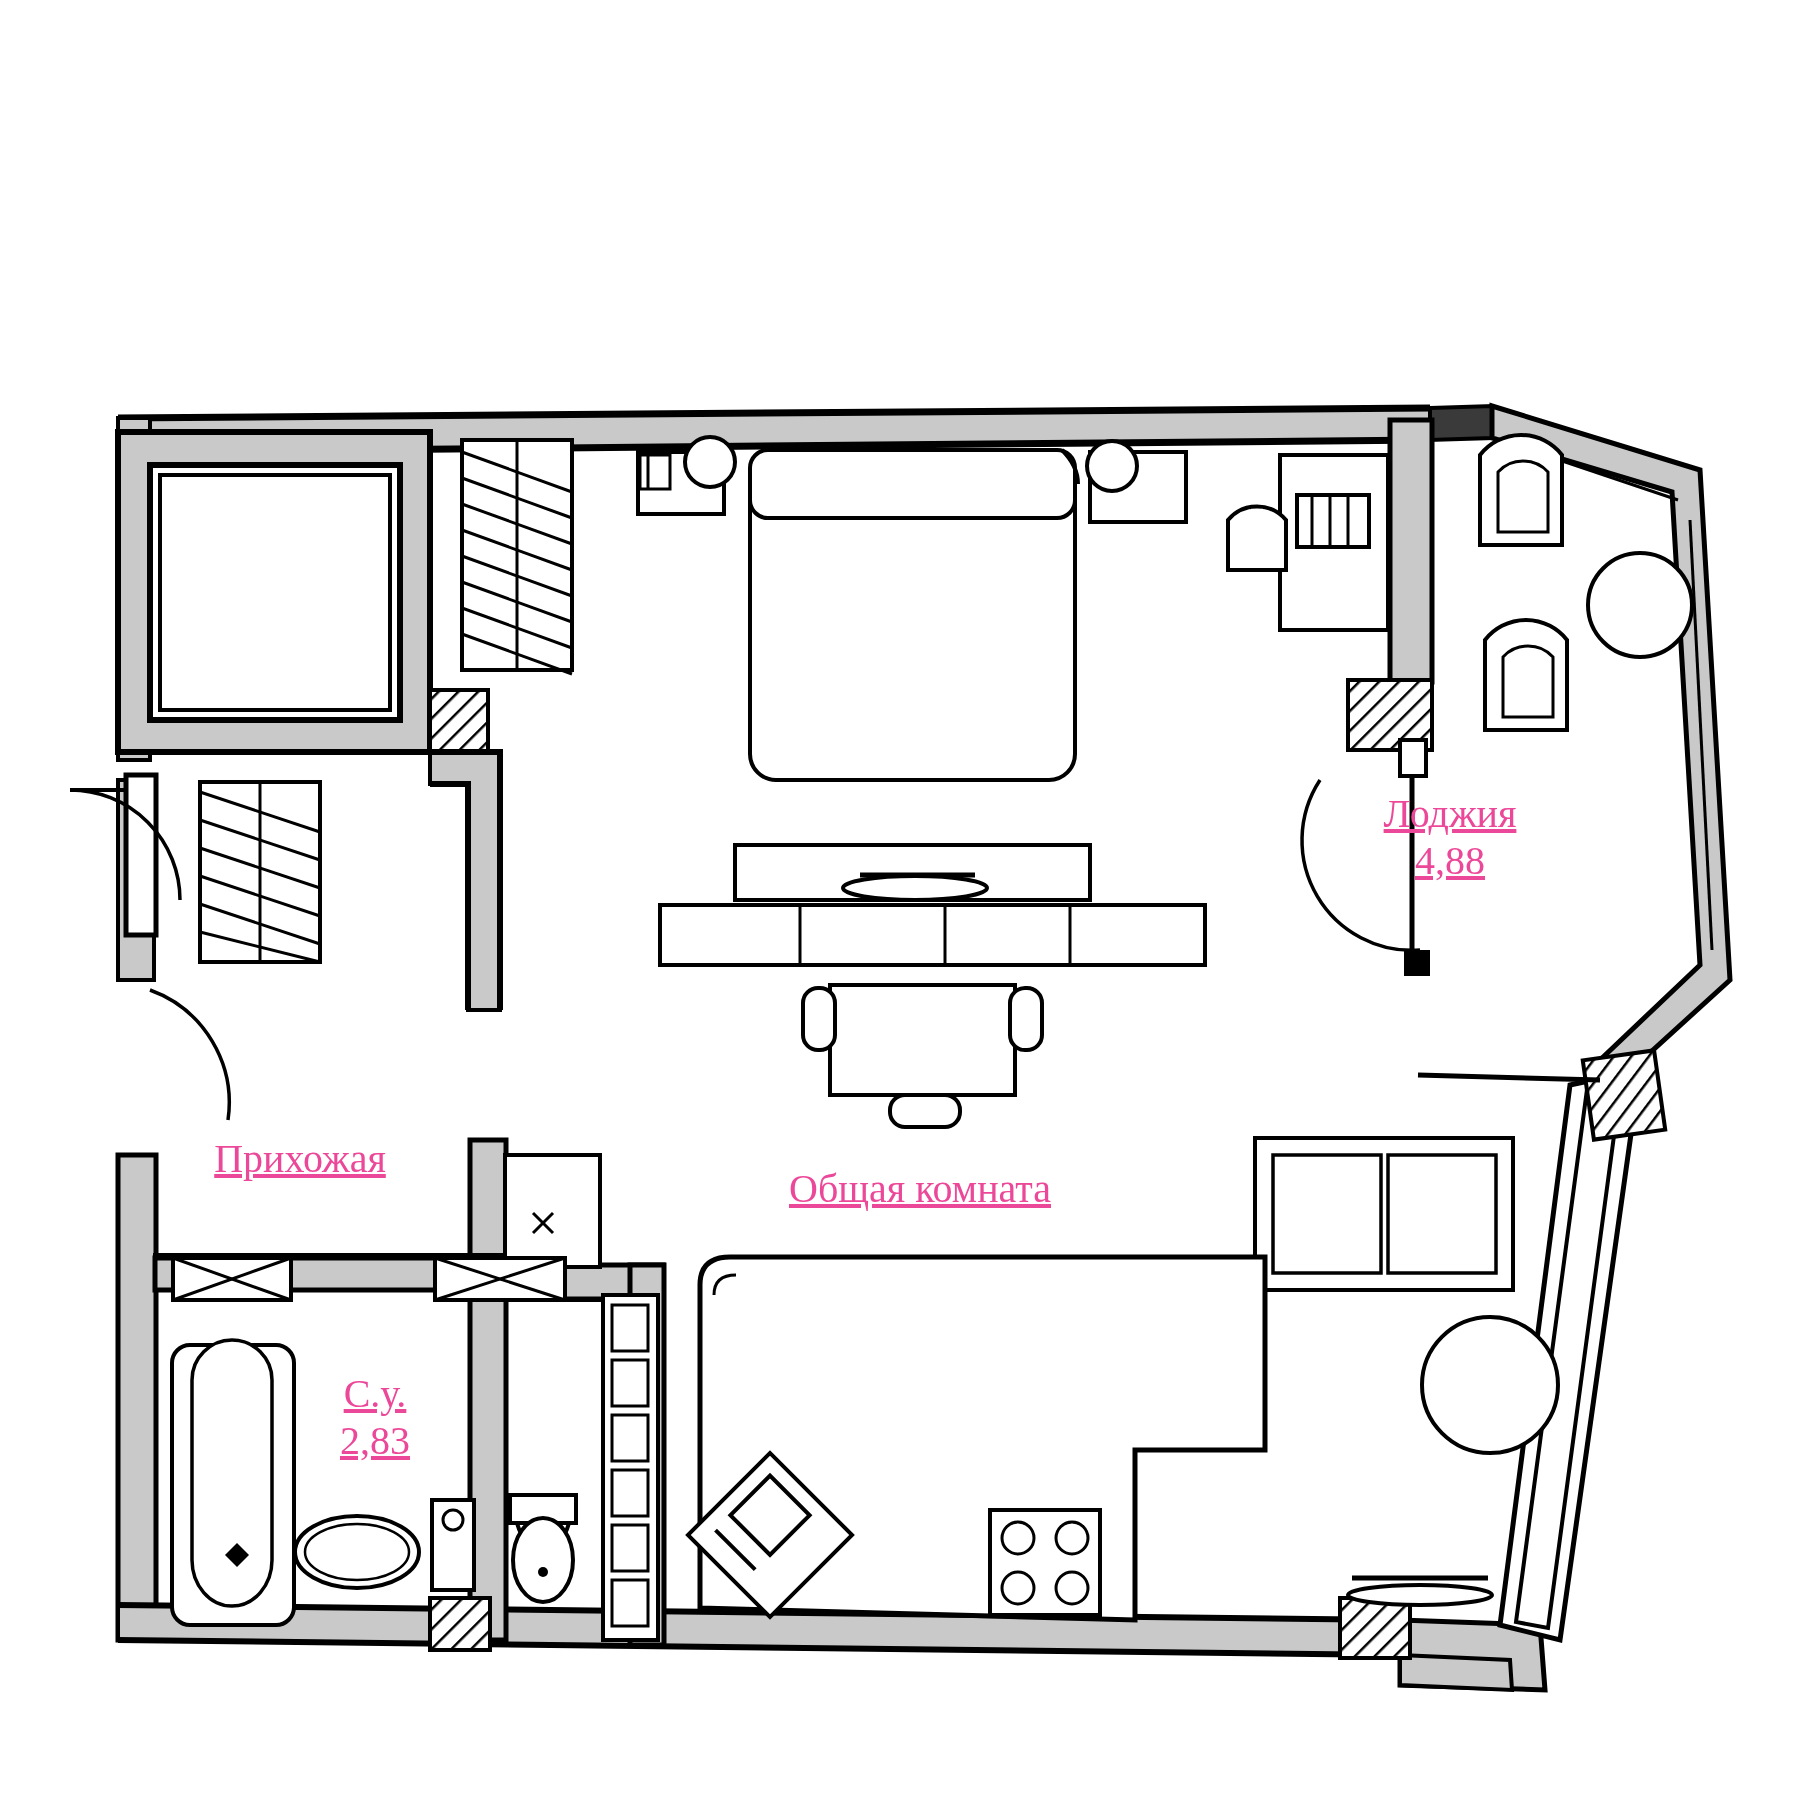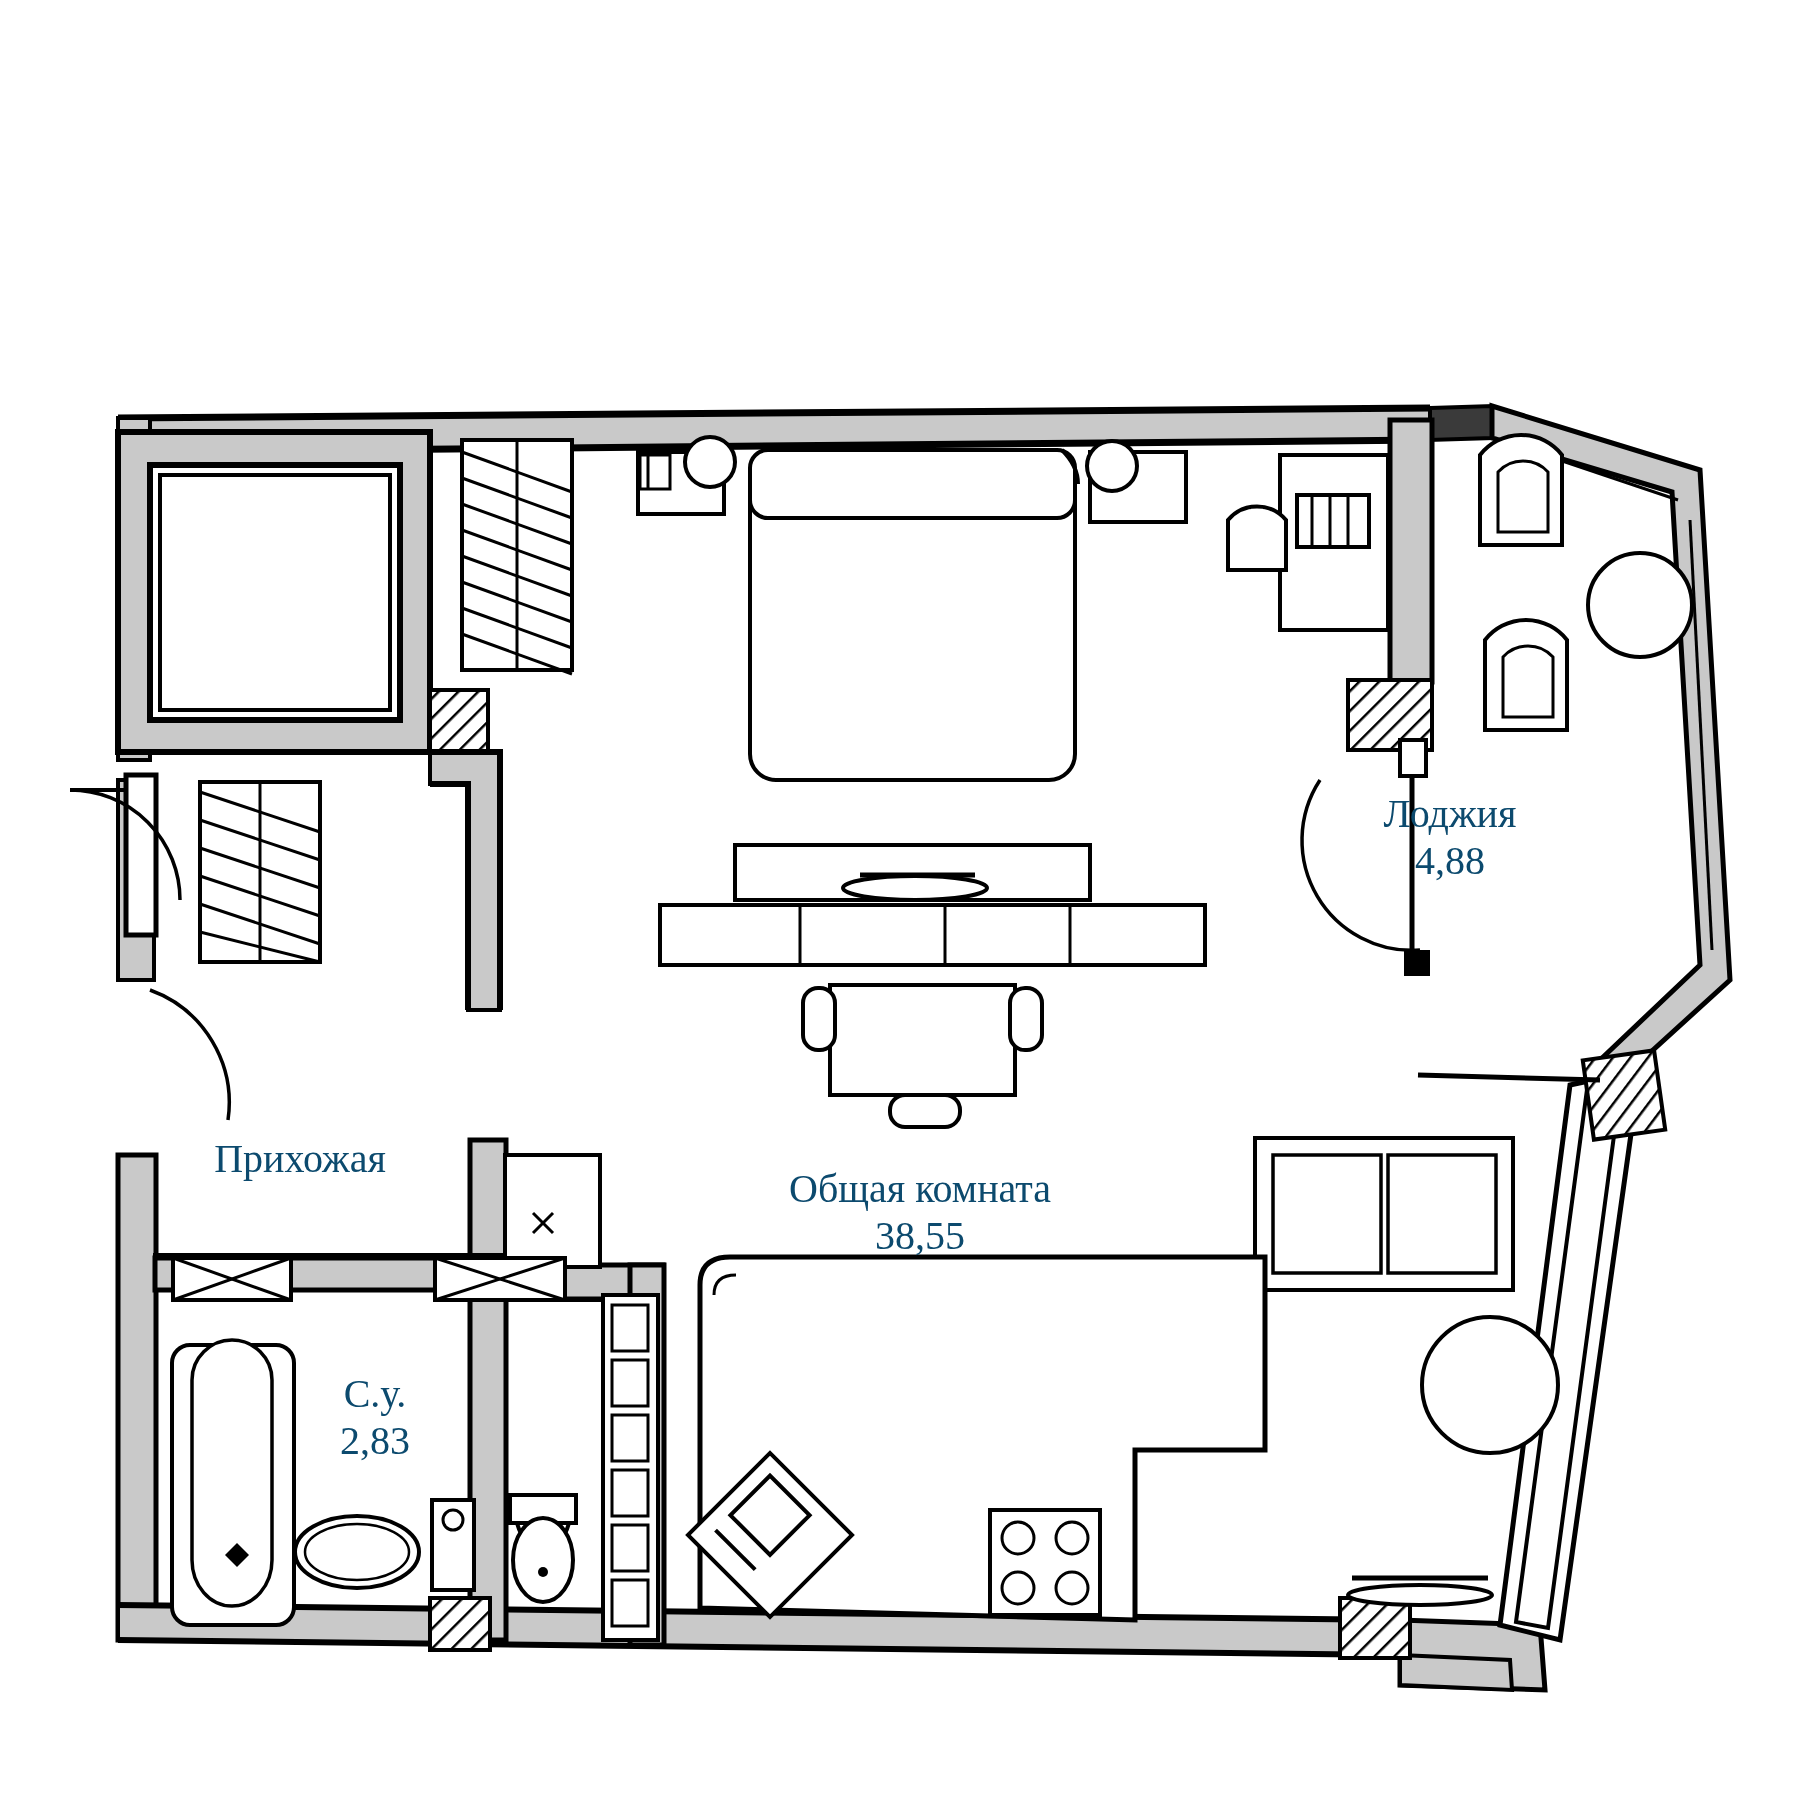--- a/index.html
+++ b/index.html
@@ -25,11 +25,12 @@
   .room-label {
     position: absolute;
     text-align: center;
-    color: #0c4a6e;
+    color: #ec4899;
     font-family: "Liberation Serif", serif;
     line-height: 1.18;
     white-space: nowrap;
     user-select: none;
+    text-decoration: underline;
   }
   .room-label .name {
     display: block;

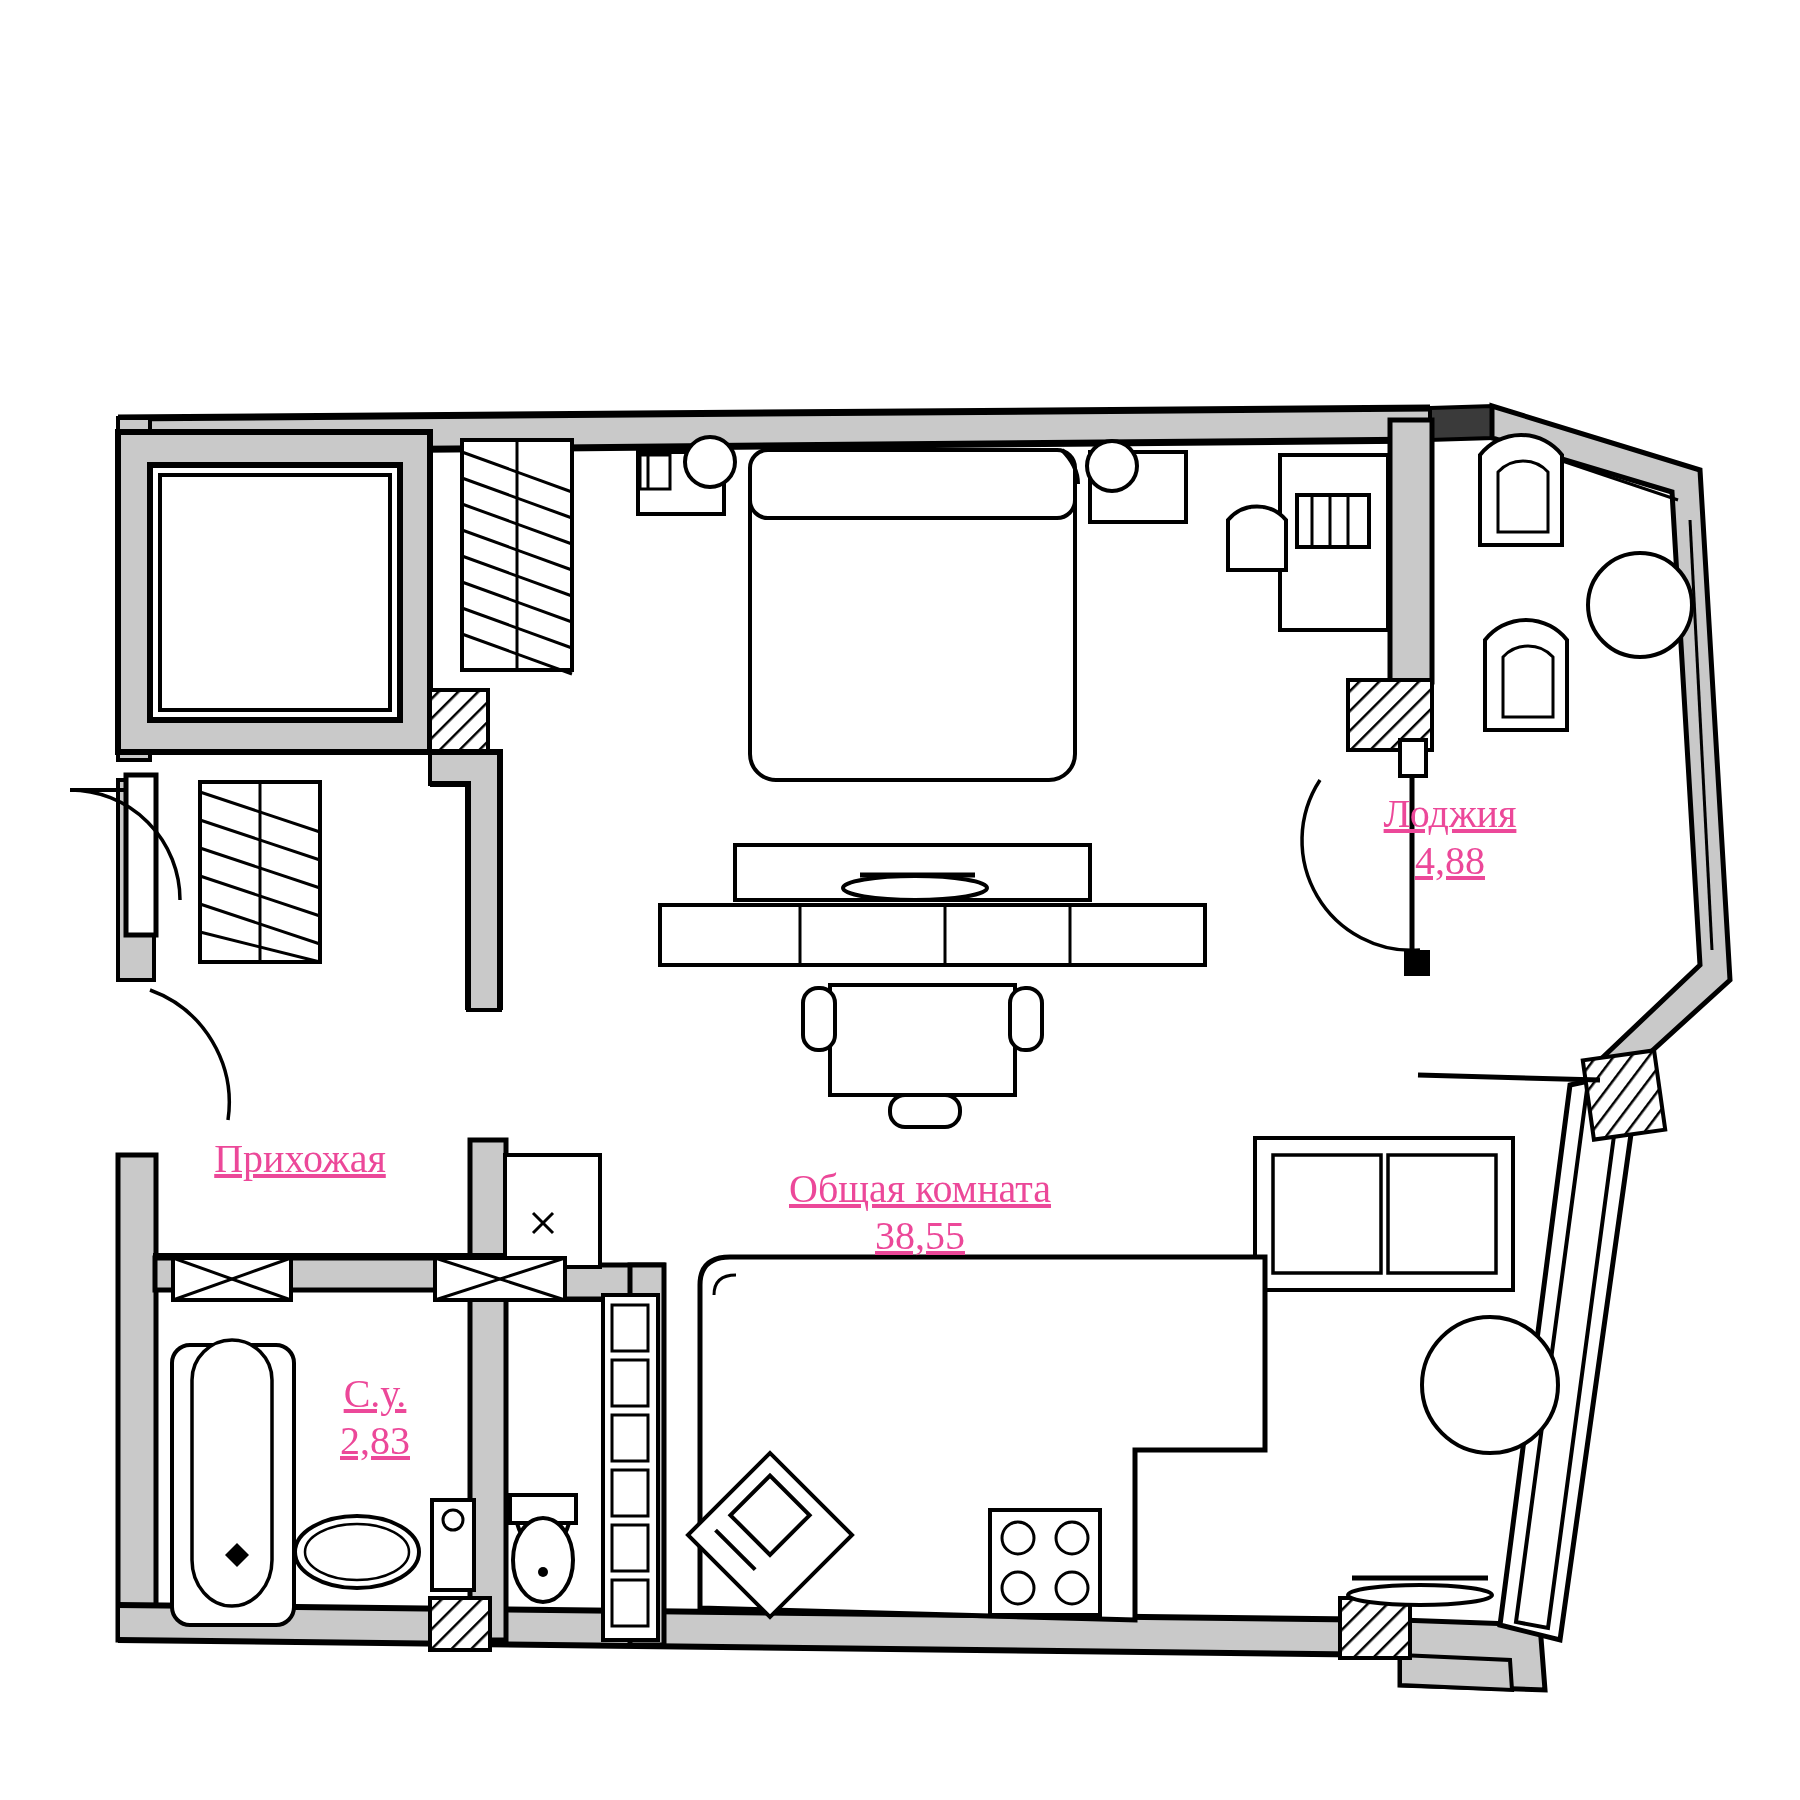--- a/index.html
+++ b/index.html
@@ -293,7 +293,6 @@
 
   <div class="room-label" id="label-main">
     <span class="name">Общая комната</span>
-    <span class="area">38,55</span>
   </div>
 
   <div class="room-label" id="label-logg">

